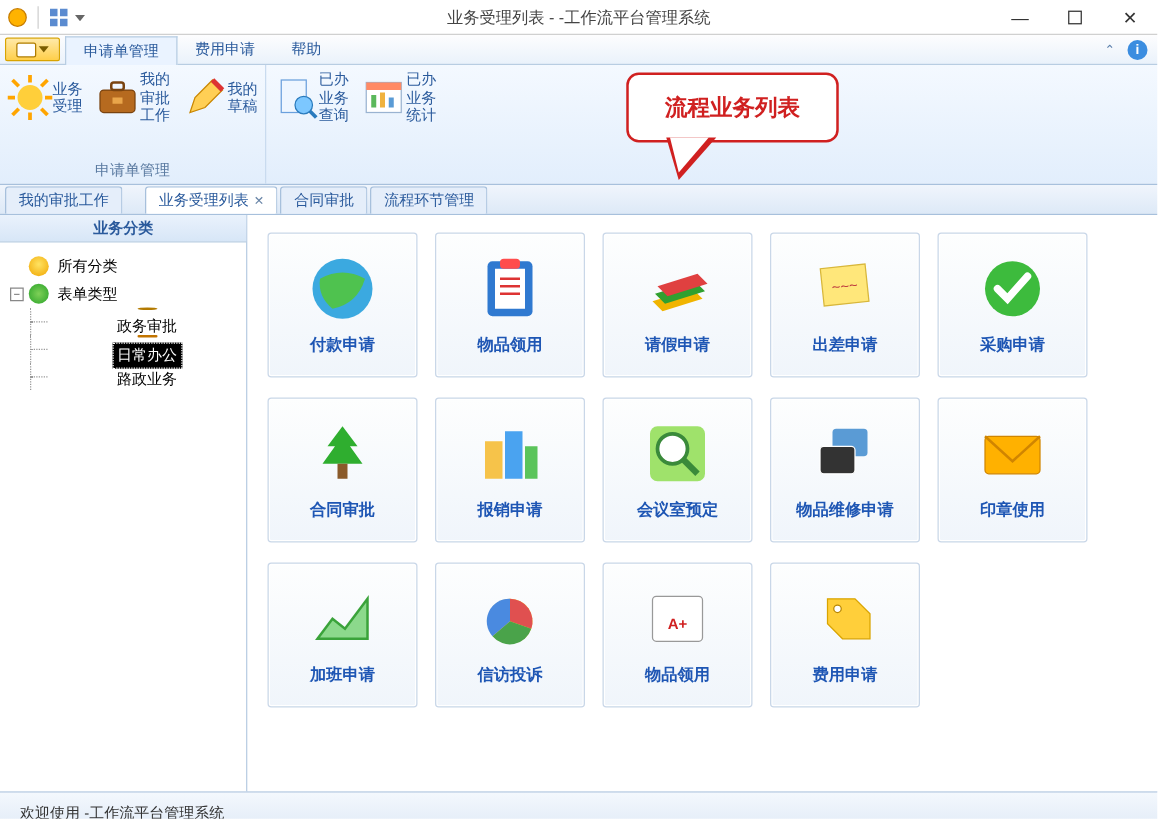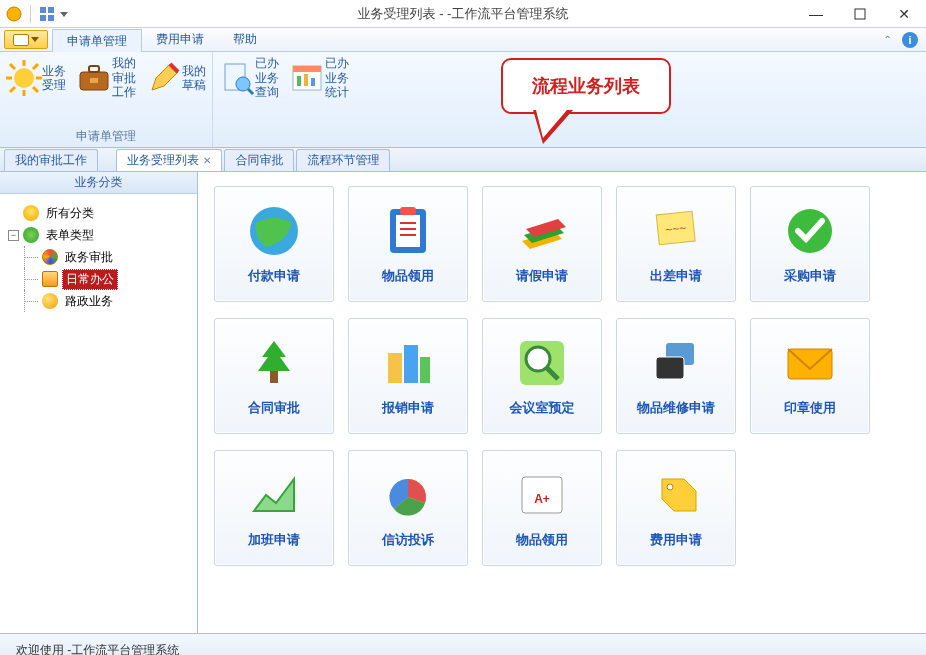--- a/index.html
+++ b/index.html
@@ -49,7 +49,7 @@
 
 .main { display: flex; height: calc(655px - 28px - 24px - 96px - 24px - 22px); }
 .sidebar { width: 198px; background: #fff; border-right: 1px solid #a7c0dc; display: flex; flex-direction: column; }
-.sidehdr { height: 22px; background: linear-gradient(#eaf2fc,#d7e6f7); border-bottom: 1px solid #b8cde2; display: flex; align-items: center; justify-content: center; color: #2a5a9c; font-weight: normal; }
+.sidehdr { height: 22px; background: linear-gradient(#eaf2fc,#d7e6f7); border-bottom: 1px solid #b8cde2; display: flex; align-items: center; justify-content: center; color: #2a5a9c; font-weight: bold; }
 .tree { padding: 8px 4px; }
 .tnode { display: flex; align-items: center; height: 22px; gap: 4px; padding-left: 4px; }
 .tnode.child { padding-left: 38px; position: relative; }

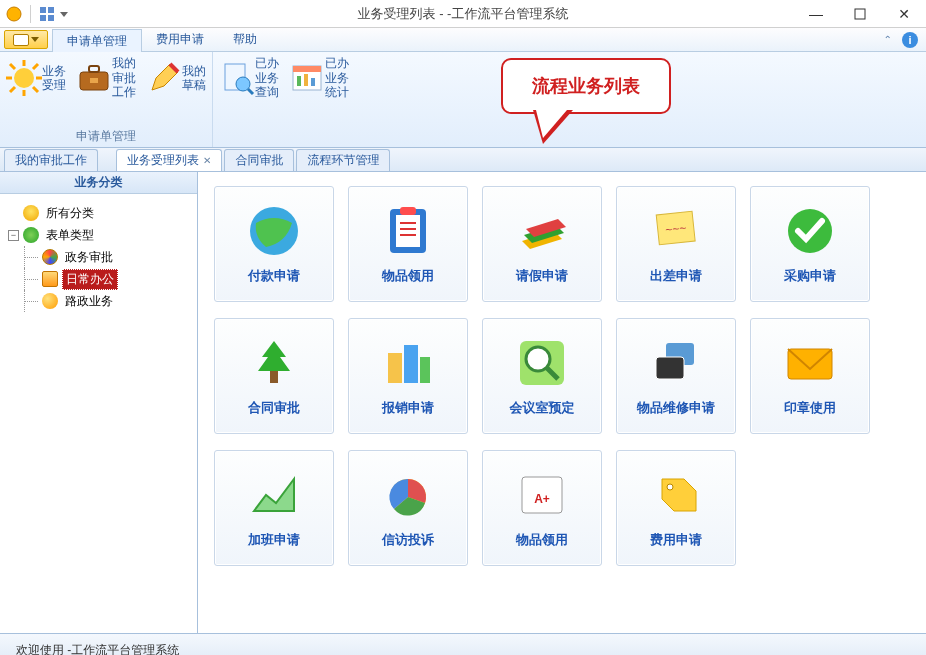--- a/index.html
+++ b/index.html
@@ -52,7 +52,7 @@
 .sidehdr { height: 22px; background: linear-gradient(#eaf2fc,#d7e6f7); border-bottom: 1px solid #b8cde2; display: flex; align-items: center; justify-content: center; color: #2a5a9c; font-weight: bold; }
 .tree { padding: 8px 4px; }
 .tnode { display: flex; align-items: center; height: 22px; gap: 4px; padding-left: 4px; }
-.tnode.child { padding-left: 38px; position: relative; }
+.tnode.child { padding-left: 38px; position: relative; flex-direction: column; }
 .tnode.child::before { content: ""; position: absolute; left: 20px; top: 0; bottom: 0; width: 1px; border-left: 1px dotted #999; }
 .tnode.child::after { content: ""; position: absolute; left: 20px; top: 11px; width: 14px; height: 1px; border-top: 1px dotted #999; }
 .tnode .expander { width: 11px; height: 11px; border: 1px solid #888; background: #fff; display: flex; align-items: center; justify-content: center; font-size: 9px; line-height: 1; color: #555; }

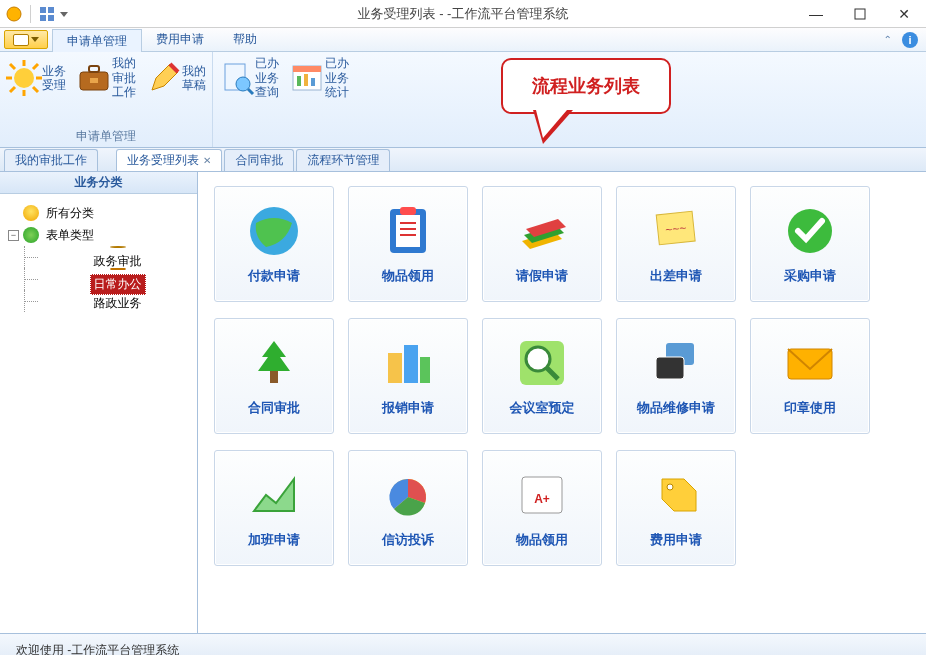--- a/index.html
+++ b/index.html
@@ -57,7 +57,7 @@
 .tnode.child::after { content: ""; position: absolute; left: 20px; top: 11px; width: 14px; height: 1px; border-top: 1px dotted #999; }
 .tnode .expander { width: 11px; height: 11px; border: 1px solid #888; background: #fff; display: flex; align-items: center; justify-content: center; font-size: 9px; line-height: 1; color: #555; }
 .tnode .tlabel { padding: 1px 3px; }
-.tnode.selected .tlabel { background: #b91c1c; color: #fff; border: 1px dotted #fff; }
+.tnode.selected .tlabel { background: #000000; color: #fff; border: 1px dotted #fff; }
 
 
 .content { flex: 1; background: #fff; padding: 14px 16px; overflow: auto; }

